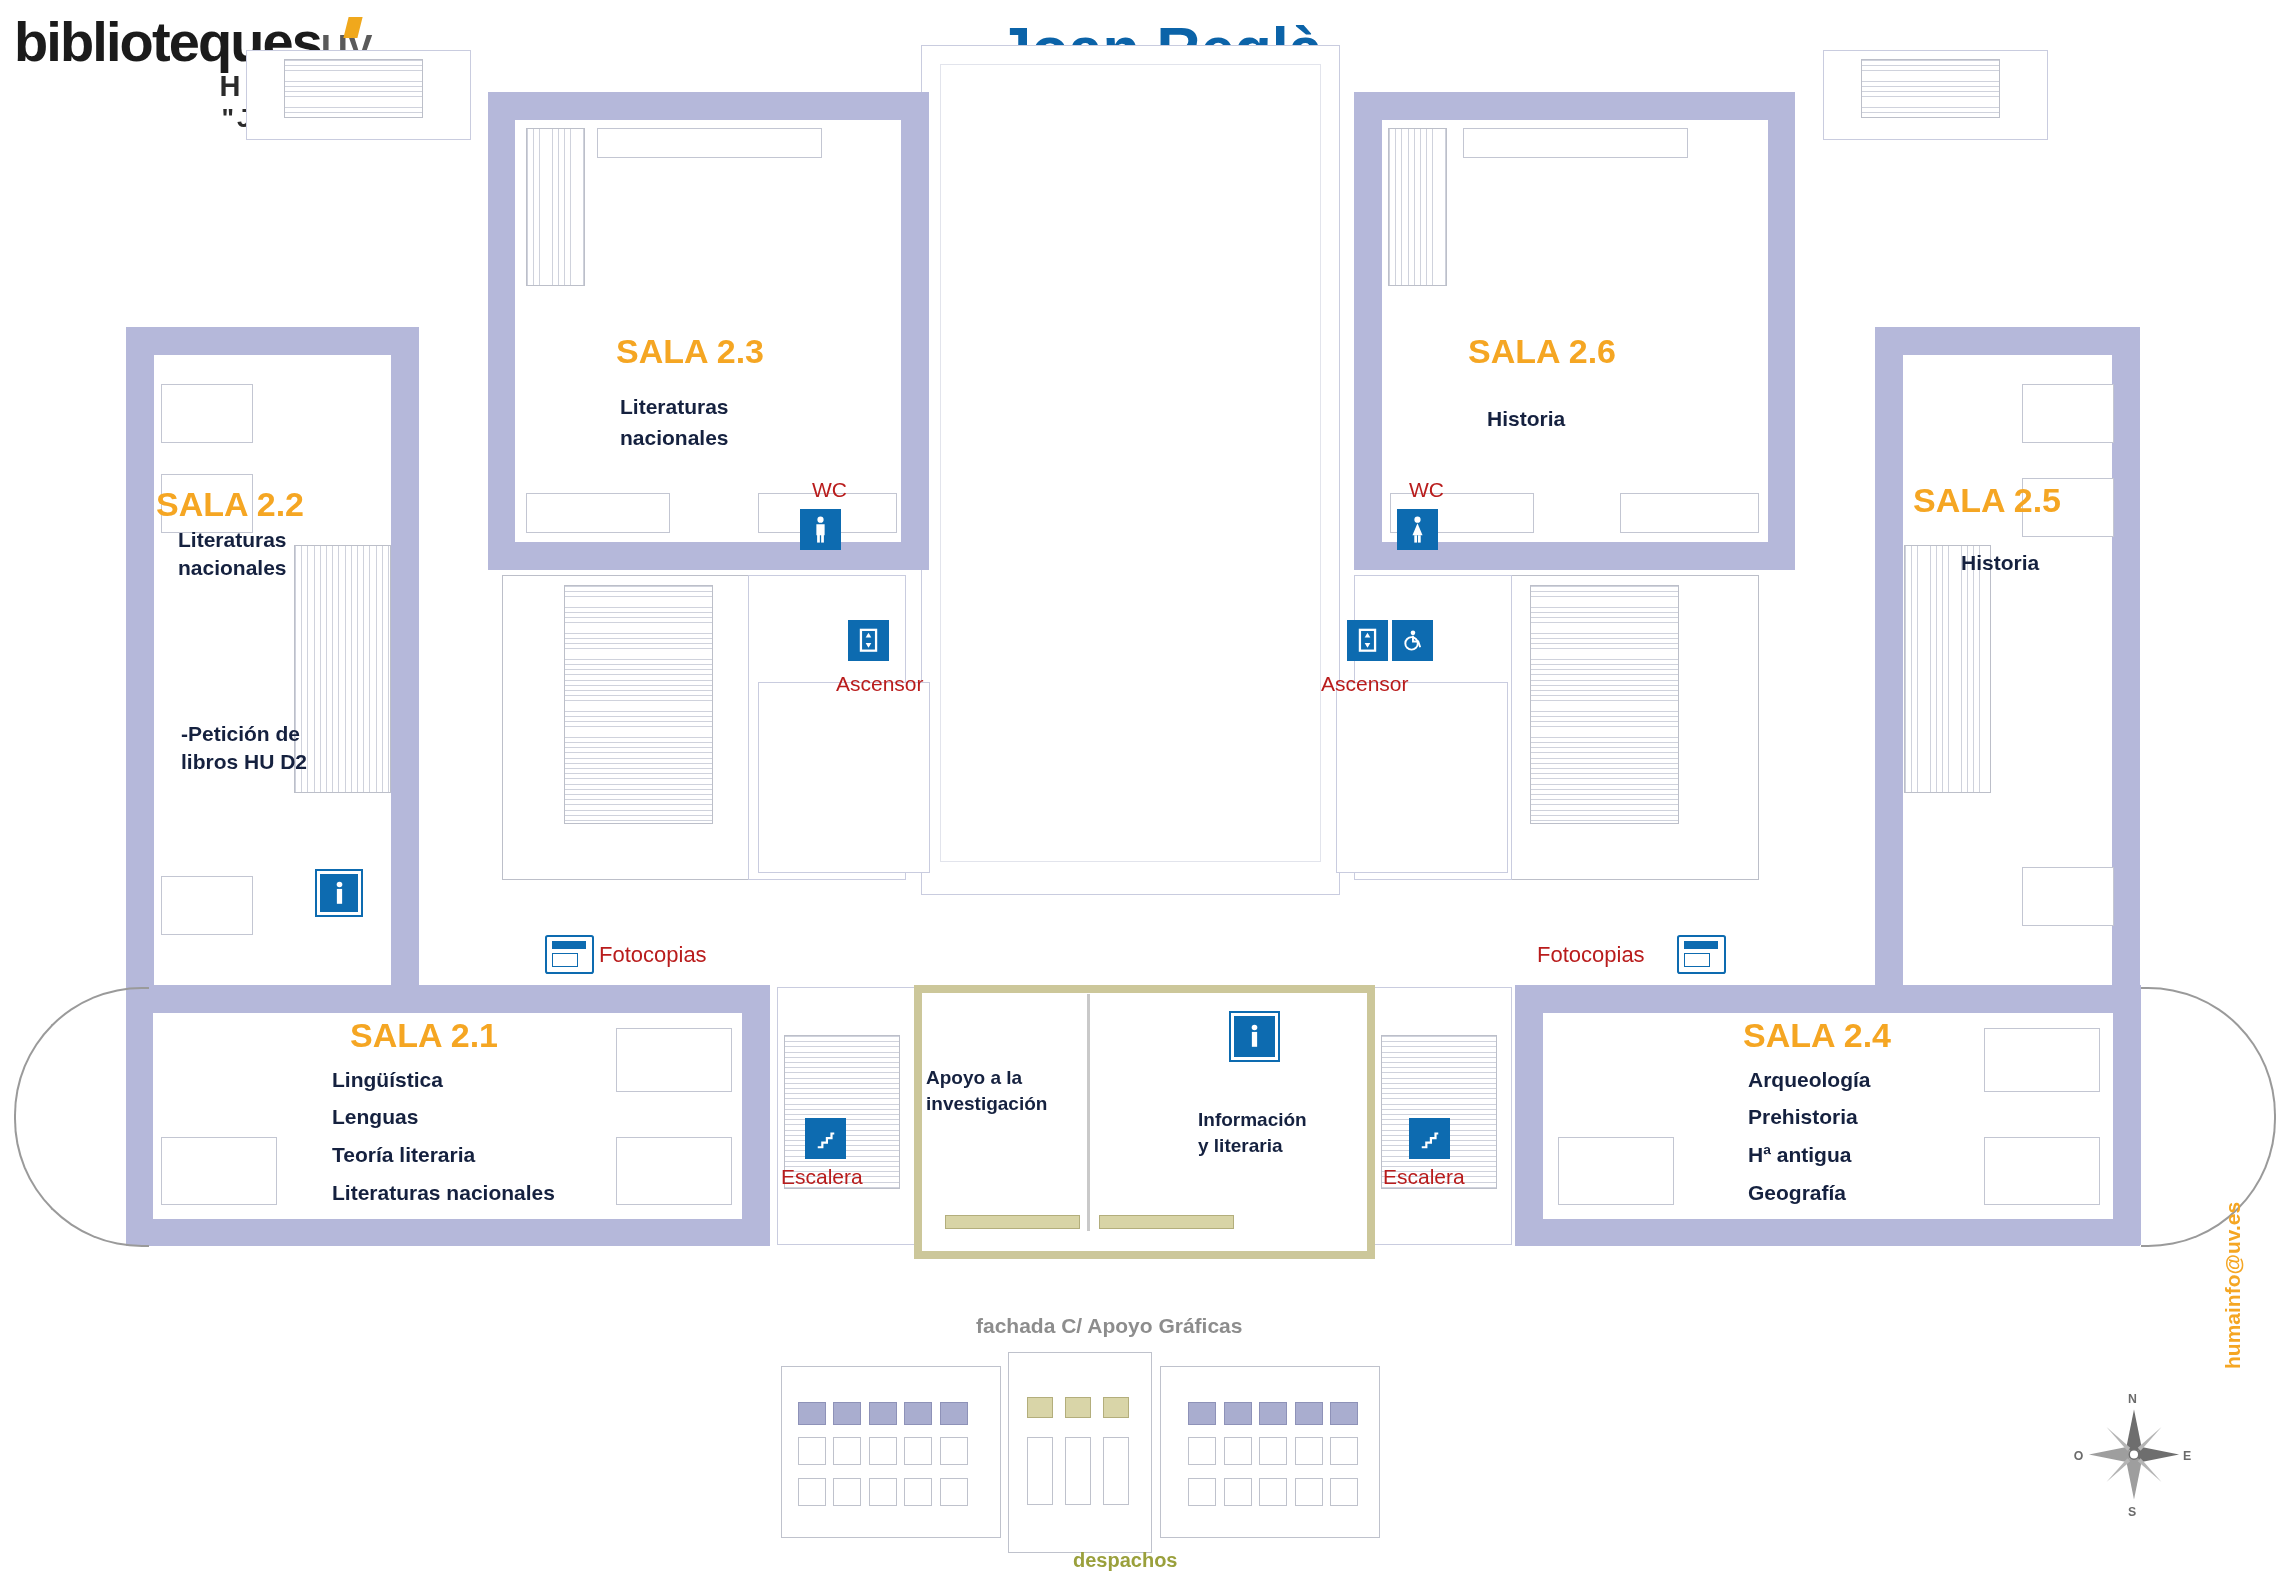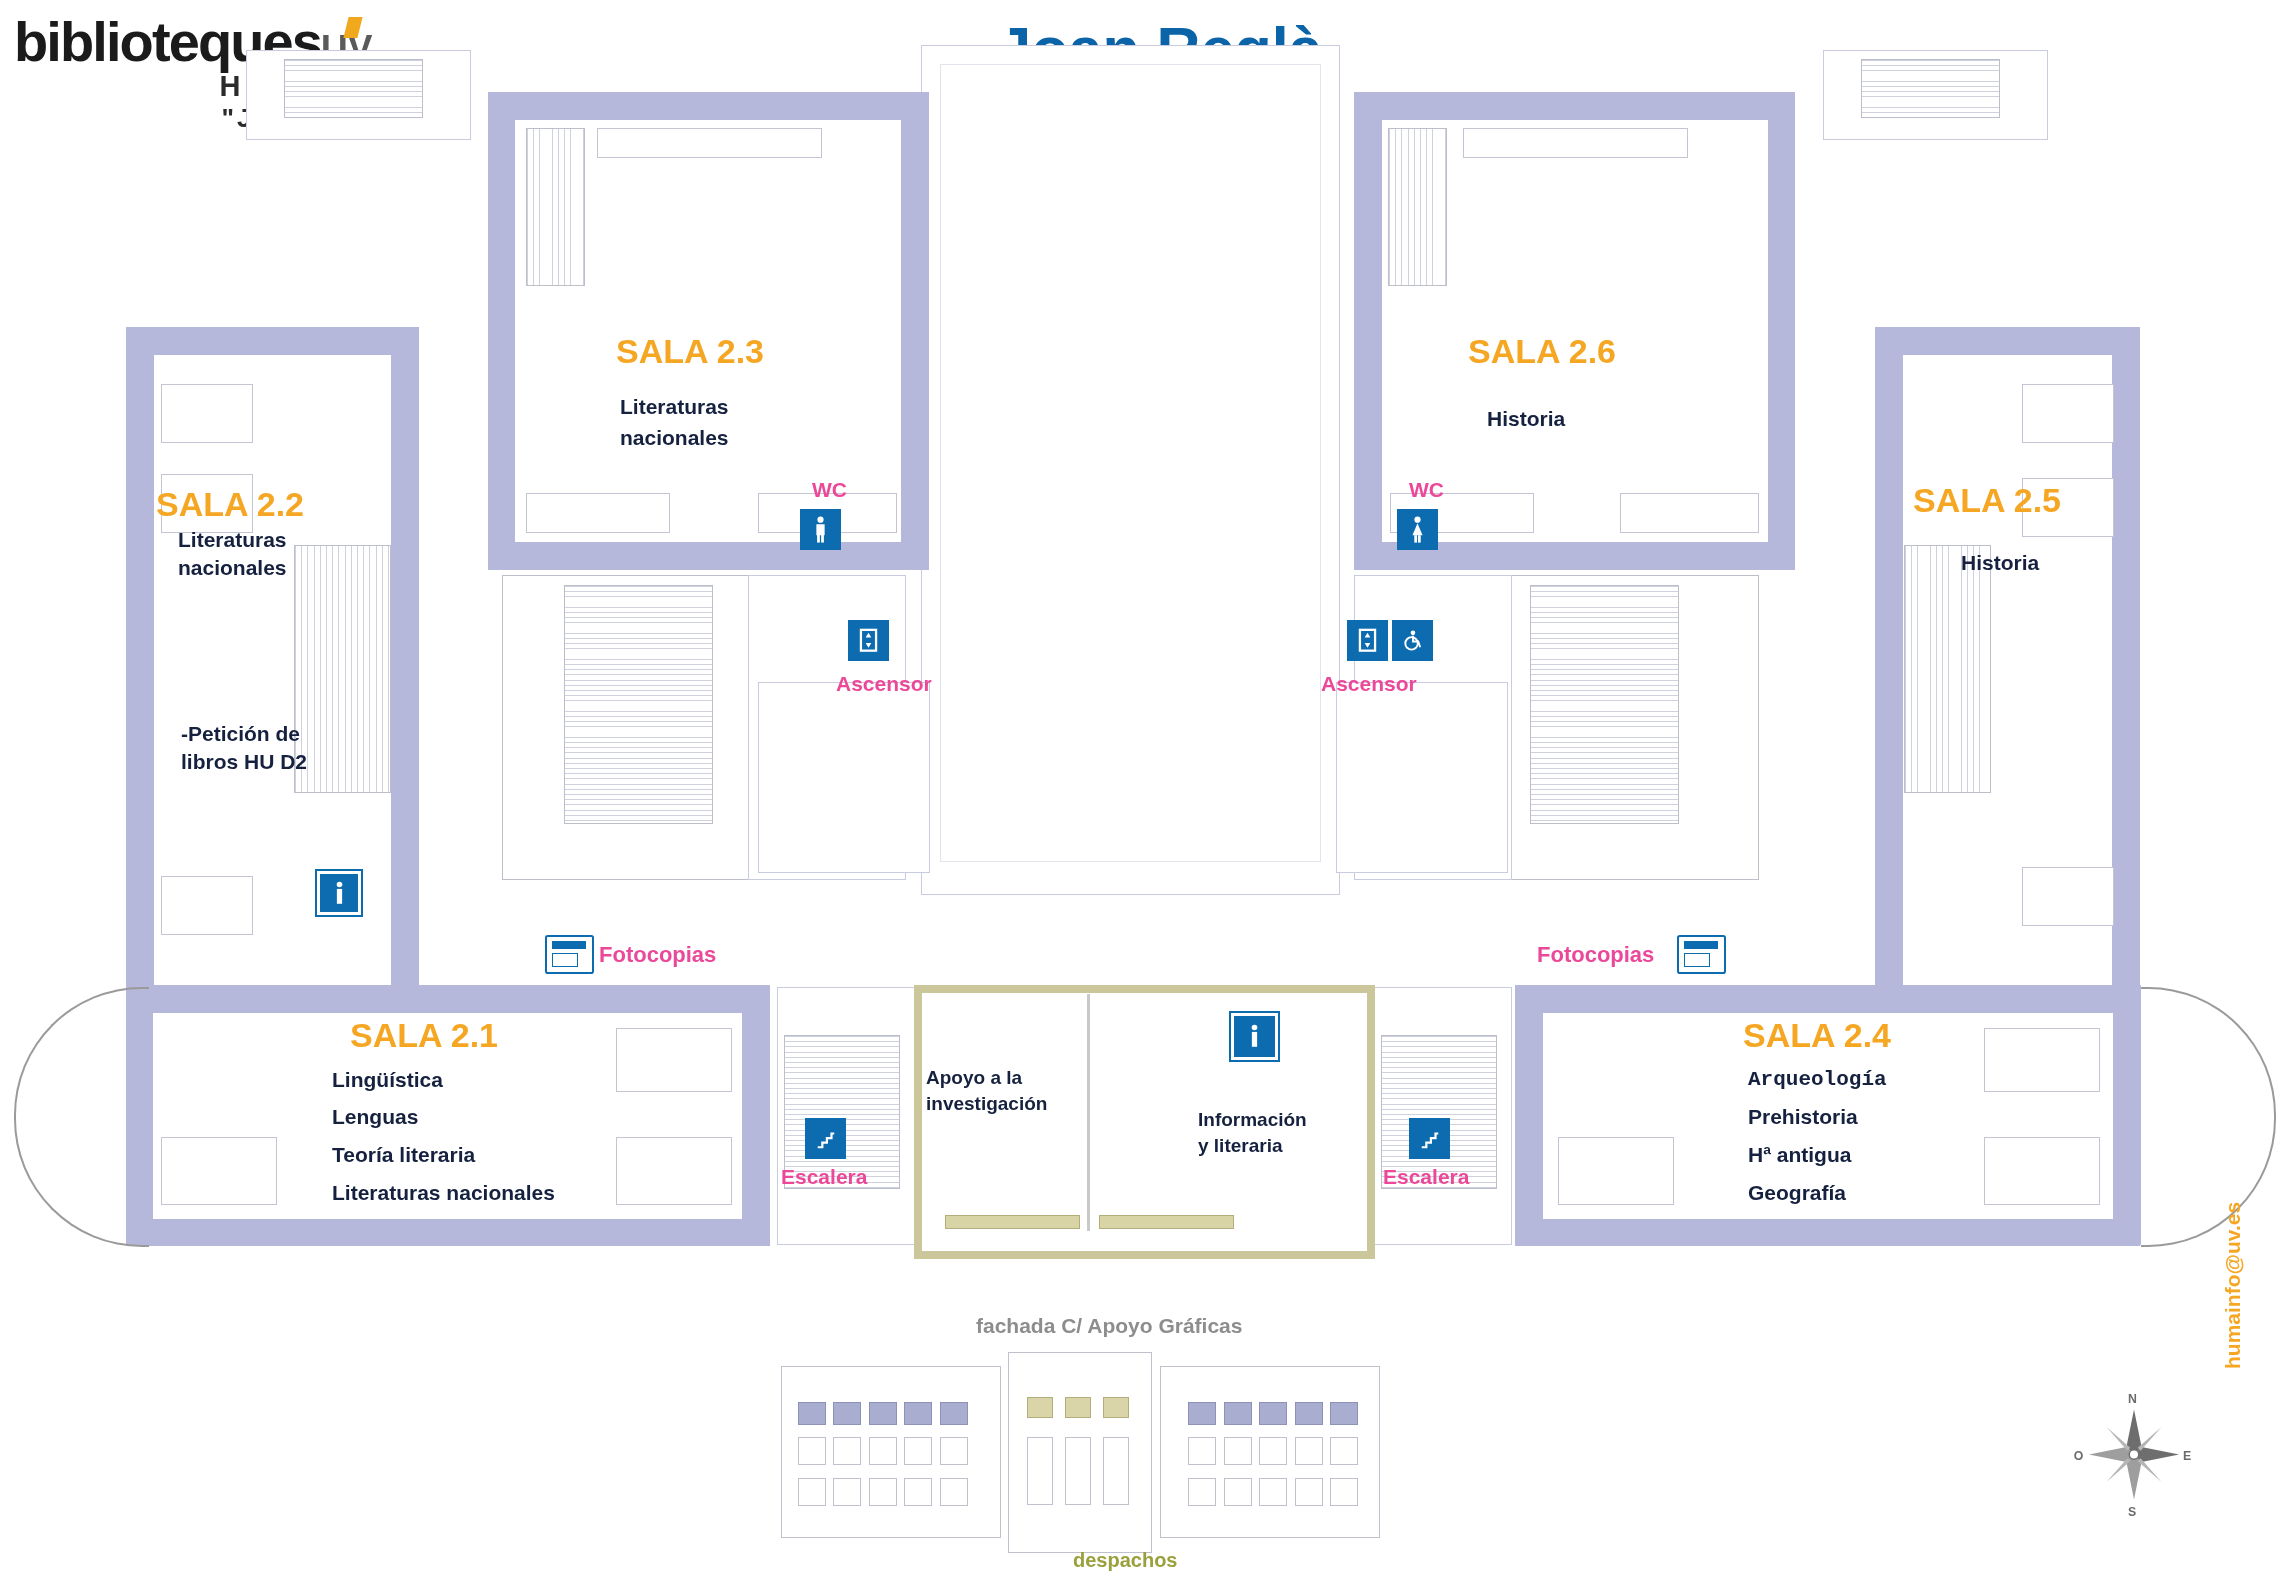--- a/index.html
+++ b/index.html
@@ -42,7 +42,7 @@
   .sala{position:absolute;font-weight:bold;color:#f5a623;font-size:34px;white-space:nowrap;}
   .sala .num{color:#f5a623;}
   .desc{position:absolute;font-weight:bold;color:#15213f;font-size:21px;line-height:1.35;white-space:nowrap;}
-  .bluelbl{position:absolute;font-weight:bold;color:#ec4899;font-size:19px;white-space:nowrap;}
+  .bluelbl{position:absolute;font-weight:normal;color:#b91c1c;font-size:19px;white-space:nowrap;}
   .darklbl{position:absolute;font-weight:bold;color:#15213f;font-size:19px;line-height:1.3;white-space:nowrap;}
   .greylbl{position:absolute;font-weight:bold;color:#8d8d8d;font-size:21px;white-space:nowrap;}
   .olivelbl{position:absolute;font-weight:bold;color:#9aa03c;font-size:20px;white-space:nowrap;}

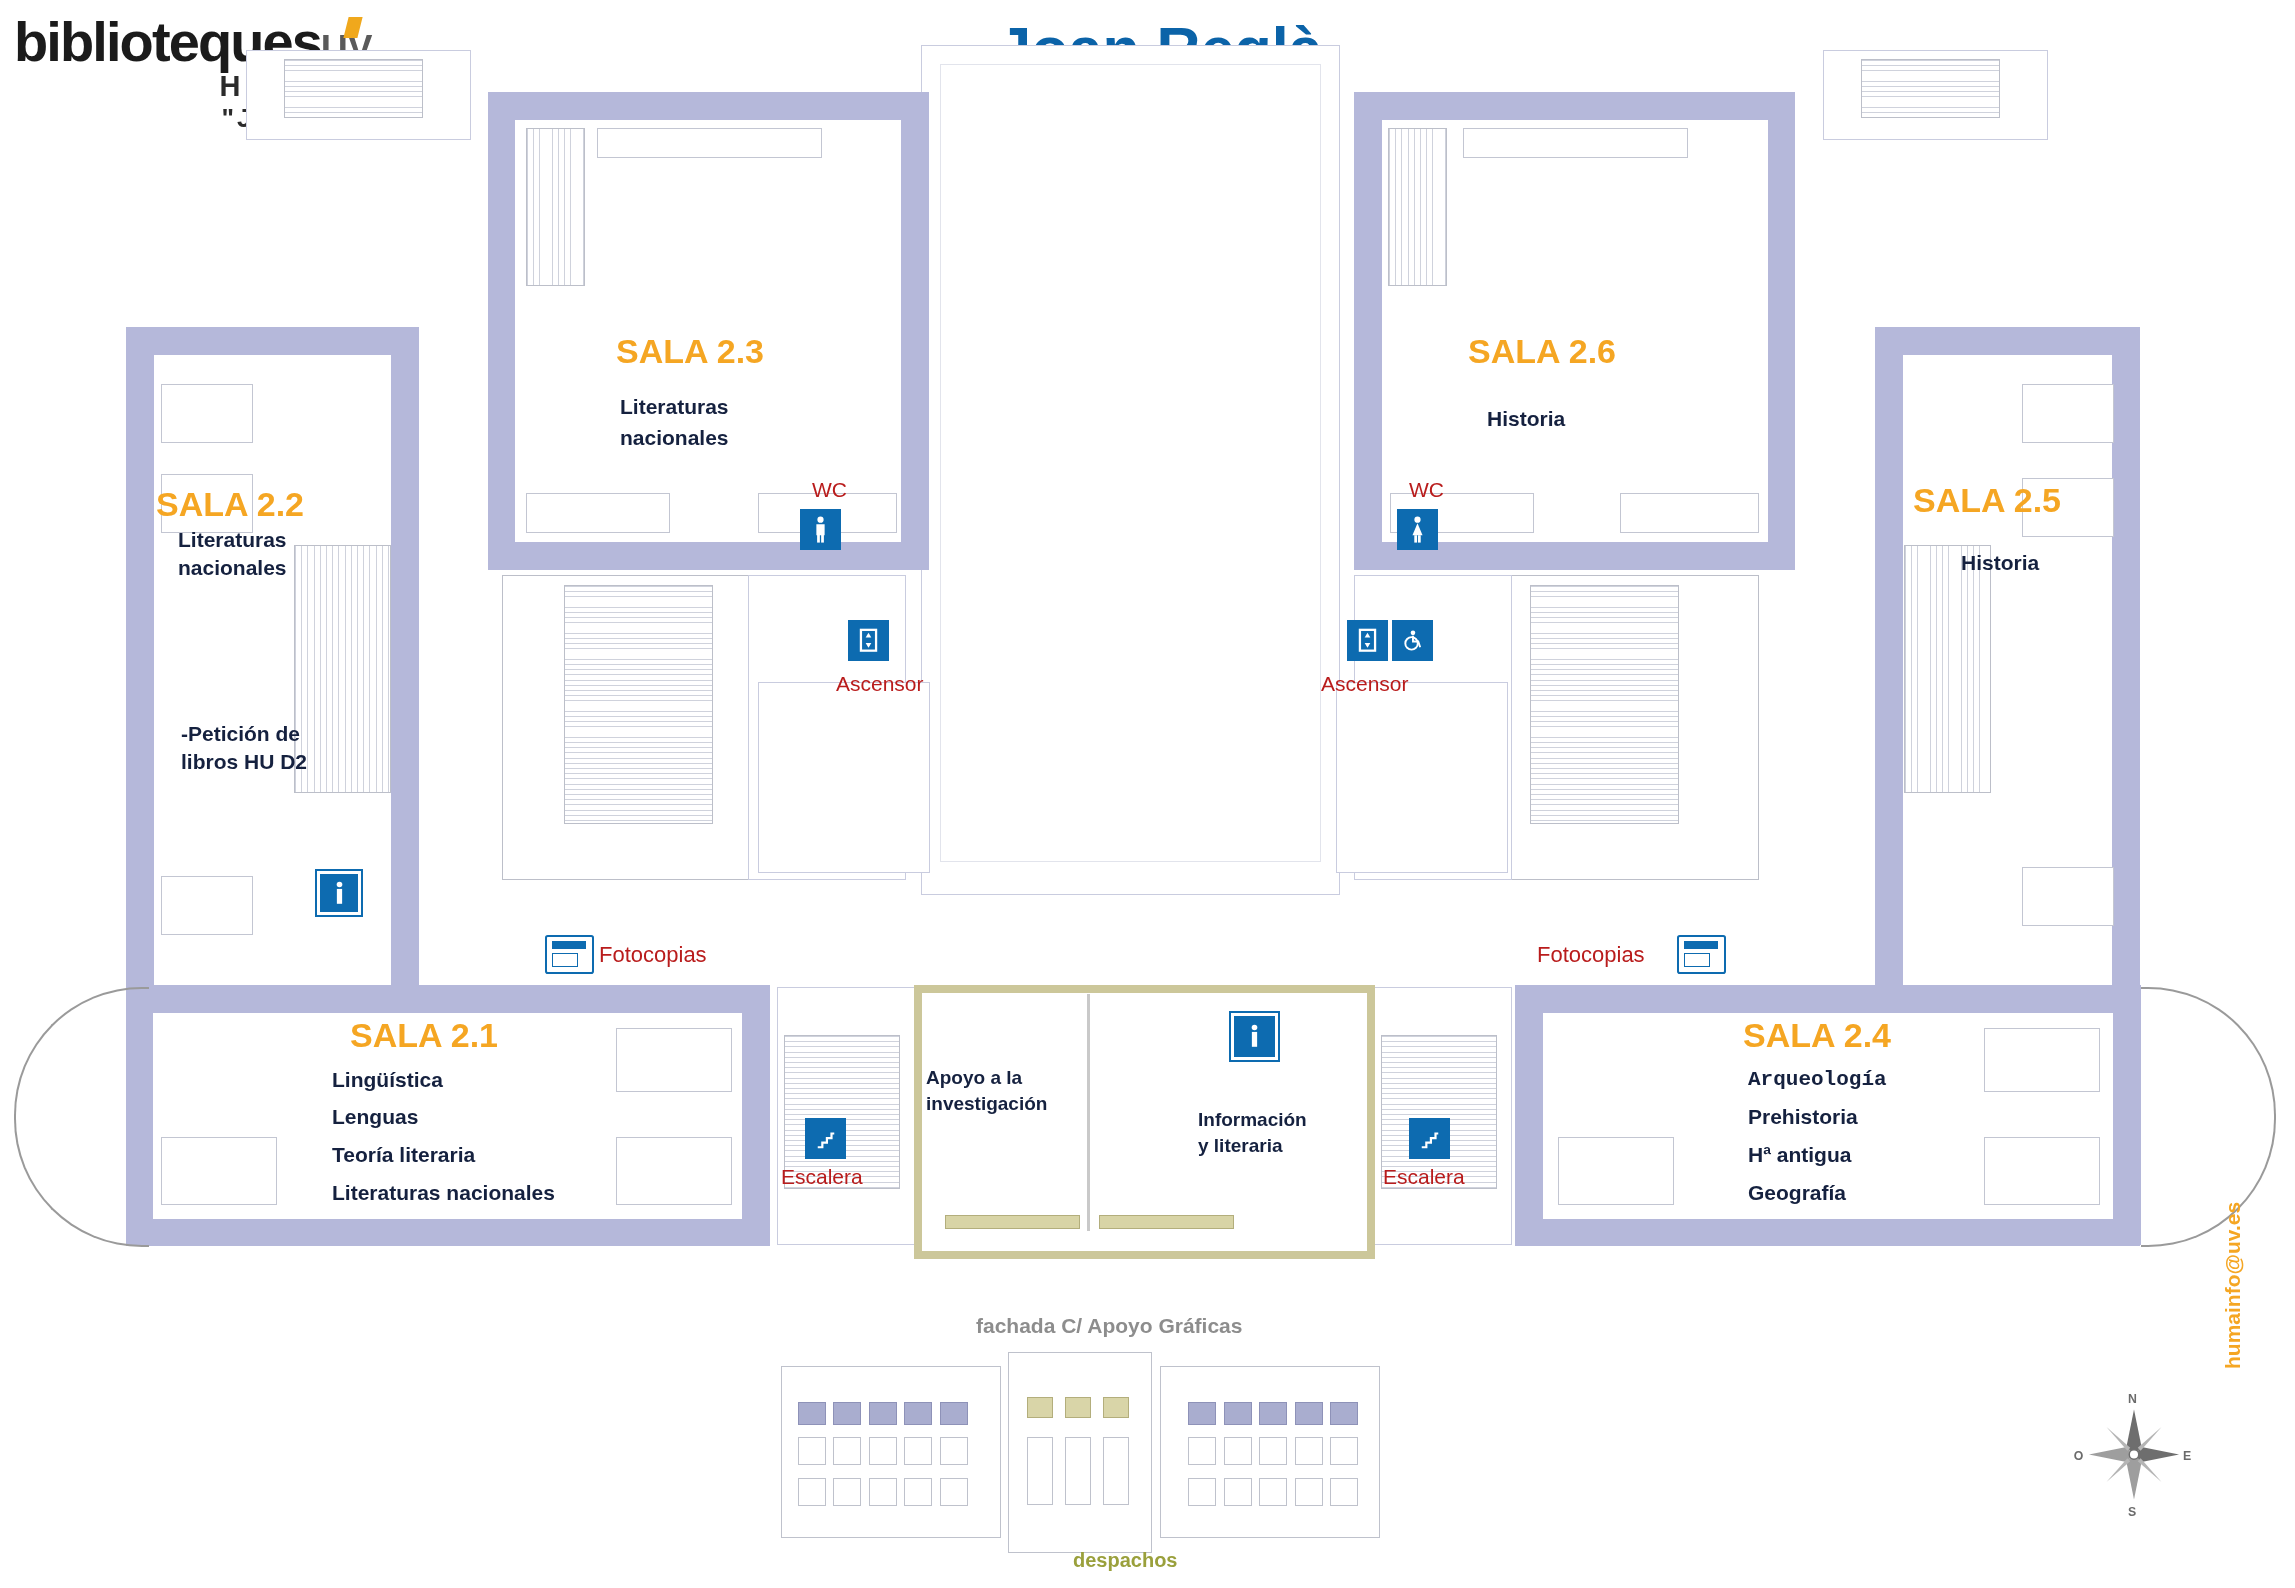--- a/index.html
+++ b/index.html
@@ -247,7 +247,7 @@
     <span>SALA</span>
     <span class="num">2.4</span>
   </div>
-  <div class="desc" style="left:1748px;top:1066px;font-family:Liberation Mono, monospace;">Arqueología</div>
+  <div class="desc" style="left:1748px;top:1066px;">Arqueología</div>
   <div class="desc" style="left:1748px;top:1103px;">Prehistoria</div>
   <div class="desc" style="left:1748px;top:1141px;">Hª antigua</div>
   <div class="desc" style="left:1748px;top:1179px;">Geografía</div>

